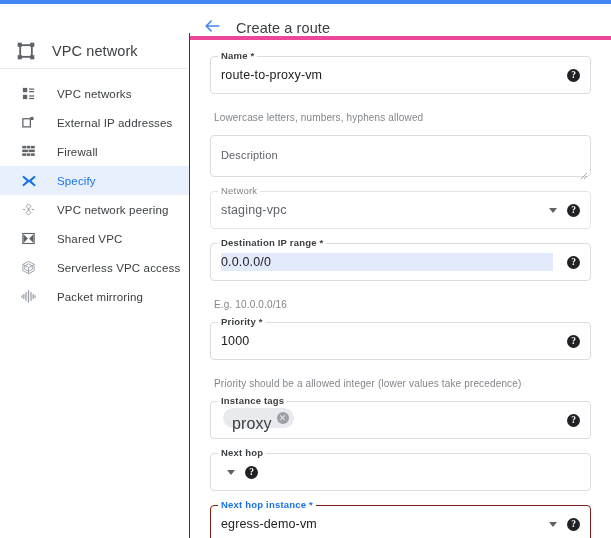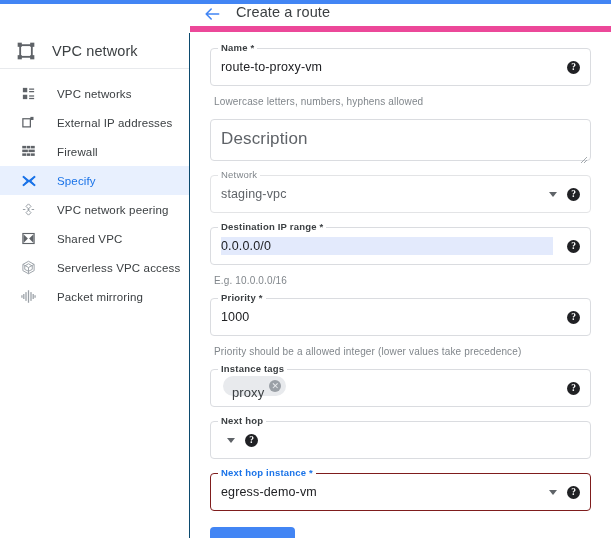--- a/index.html
+++ b/index.html
@@ -65,10 +65,10 @@
     background: #fff;
   }
   .main-header {
-    height: 28px;
-    display: flex; align-items: flex-start;
+    height: 36px;
+    display: flex; align-items: flex-end;
     padding-left: 12px;
-    border-bottom: 6px solid #ec4899;
+    border-bottom: 4px solid #ec4899;
   }
   .back-arrow { width: 20px; height: 20px; cursor: pointer; flex: 0 0 20px; }
   .page-title {

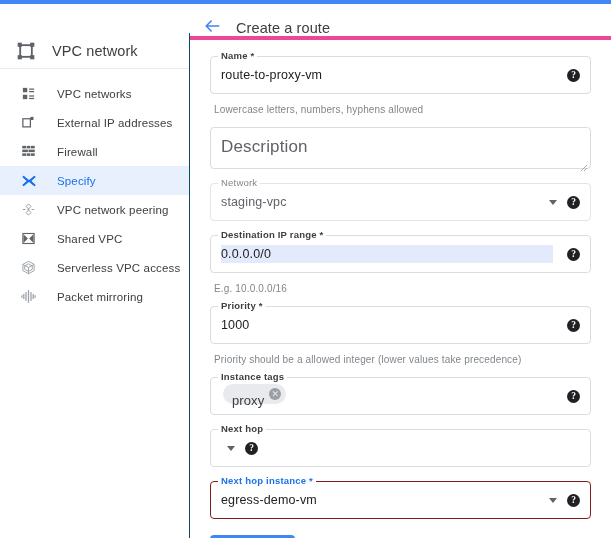--- a/index.html
+++ b/index.html
@@ -79,7 +79,7 @@
   .form { padding: 16px 20px 0 20px; }
 
   
-  .field { position: relative; margin-bottom: 10px; }
+  .field { position: relative; margin-bottom: 18px; }
   .outline {
     position: relative;
     border: 1px solid #dadce0;

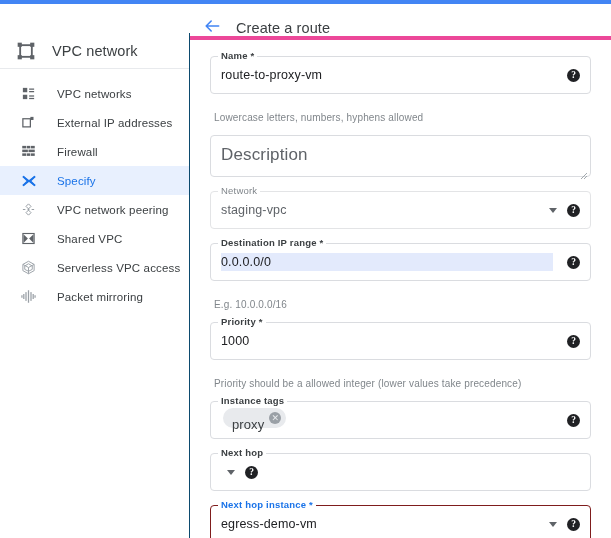--- a/index.html
+++ b/index.html
@@ -159,7 +159,7 @@
     padding: 9px 10px;
     background: #fff;
   }
-  .ta-ph { font-size: 17px; color: #5f6368; letter-spacing: .15px; }
+  .ta-ph { font-size: 11px; color: #5f6368; letter-spacing: .15px; }
   .resize-handle {
     position: absolute; right: 2px; bottom: 2px;
     width: 8px; height: 8px;

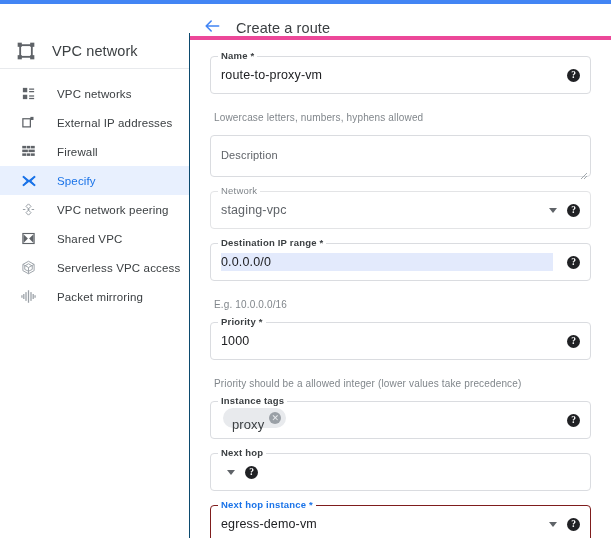--- a/index.html
+++ b/index.html
@@ -174,7 +174,7 @@
     padding: 0 5px 0 9px;
     margin-left: 2px;
   }
-  .chip-lbl { font-size: 13px; color: #3c4043; letter-spacing: .1px; margin-top: 13px; }
+  .chip-lbl { font-size: 16px; color: #3c4043; letter-spacing: .1px; margin-top: 13px; }
   .chip-x {
     width: 12px; height: 12px; border-radius: 50%;
     background: #9aa0a6; color: #e8eaed;

